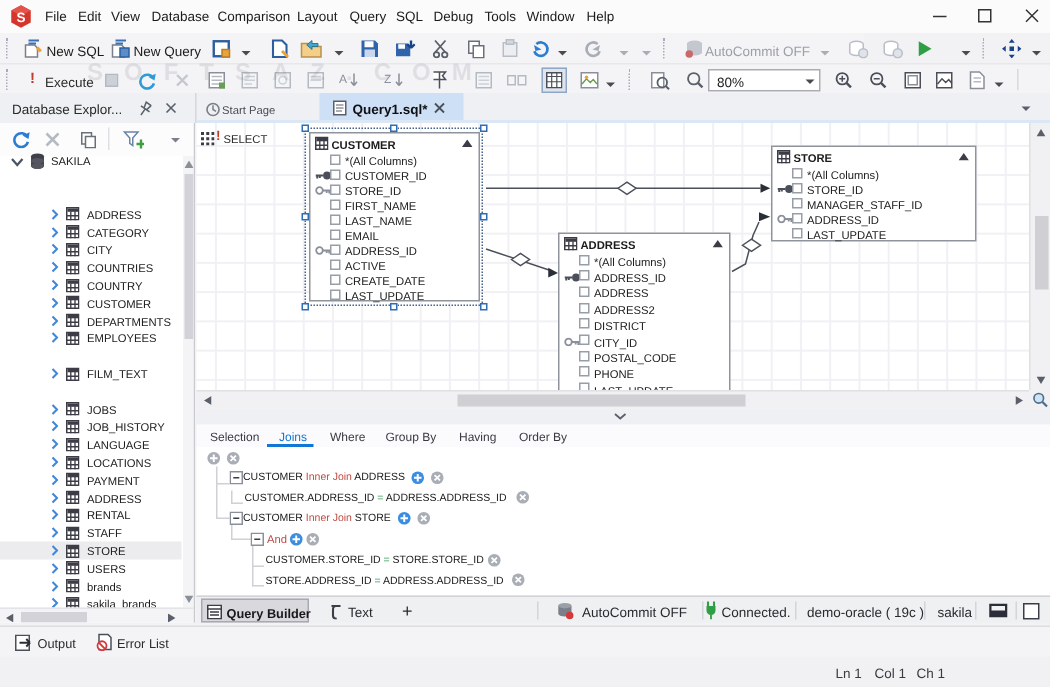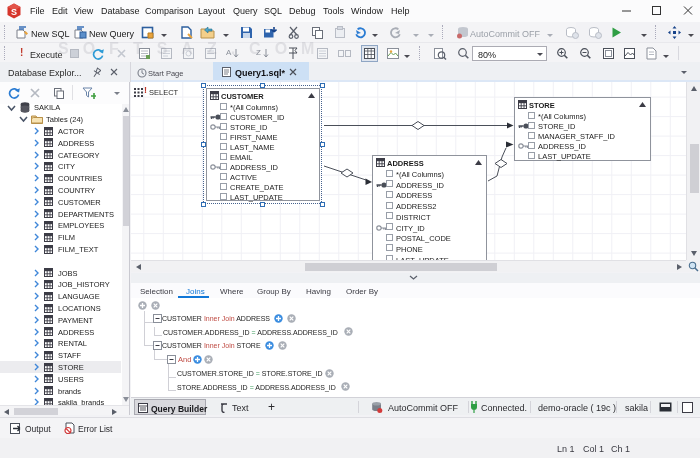--- a/index.html
+++ b/index.html
@@ -306,16 +306,6 @@
         </svg>
 <span class="ab t8" style="left:34px;top:1.5px">SAKILA</span>
 </div>
-<div class="ab" style="left:0;top:31.3px;width:130px;height:11px">
-<svg class="ab" style="left:19px;top:2px" width="9" height="8" viewBox="0 0 9 8">
-          <path d="M1 2 L4.5 6 L8 2" fill="none" stroke="#4a5568" stroke-width="1.5"></path>
-        </svg>
-<svg class="ab" style="left:31px;top:1px" width="12" height="10" viewBox="0 0 12 10">
-          <path d="M0.5 2 h4.5 l1 1.5 h5.5 v6 H0.5 Z" fill="#efd194" stroke="#b8914a"></path>
-          <path d="M0.5 4.5 l2 -1 h9 v5.5 h-11 z" fill="#f7e3b3" stroke="#b8914a"></path>
-        </svg>
-<span class="ab t8" style="left:46px;top:1.5px">Tables (24)</span>
-</div>
 <div class="ab" style="left:0;top:43.5px;width:130px;height:11px">
 <svg class="ab" style="left:34px;top:1.5px" width="5" height="8" viewBox="0 0 5 8">
           <path d="M1 1 L4 4 L1 7" fill="none" stroke="#3f87d9" stroke-width="1.4"></path>

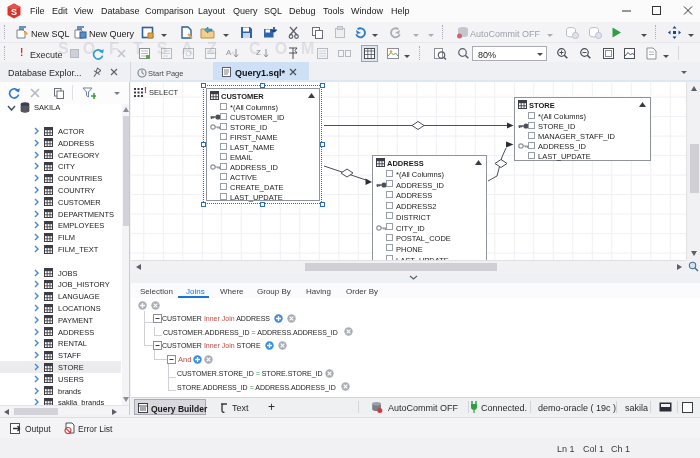--- a/index.html
+++ b/index.html
@@ -306,15 +306,6 @@
         </svg>
 <span class="ab t8" style="left:34px;top:1.5px">SAKILA</span>
 </div>
-<div class="ab" style="left:0;top:43.5px;width:130px;height:11px">
-<svg class="ab" style="left:34px;top:1.5px" width="5" height="8" viewBox="0 0 5 8">
-          <path d="M1 1 L4 4 L1 7" fill="none" stroke="#3f87d9" stroke-width="1.4"></path>
-        </svg>
-<svg class="ab" style="left:44px;top:1px" width="9" height="9">
-          <use href="#i-tbl"></use>
-        </svg>
-<span class="ab t8" style="left:58px;top:1.5px">ACTOR</span>
-</div>
 <div class="ab" style="left:0;top:55.3px;width:130px;height:11px">
 <svg class="ab" style="left:34px;top:1.5px" width="5" height="8" viewBox="0 0 5 8">
           <path d="M1 1 L4 4 L1 7" fill="none" stroke="#3f87d9" stroke-width="1.4"></path>

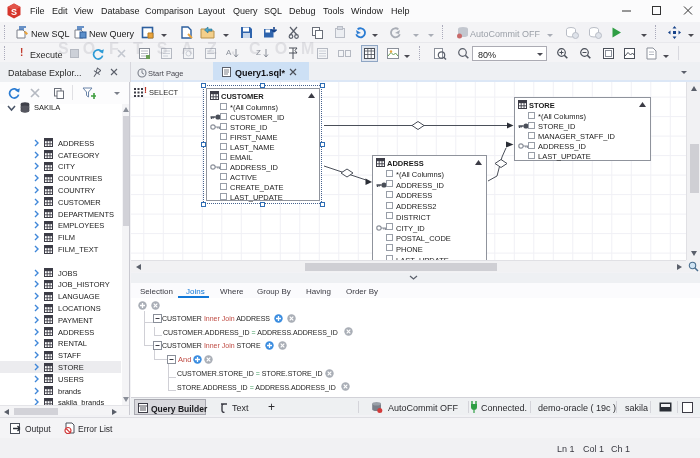--- a/index.html
+++ b/index.html
@@ -378,15 +378,6 @@
         </svg>
 <span class="ab t8" style="left:58px;top:1.5px">EMPLOYEES</span>
 </div>
-<div class="ab" style="left:0;top:149.7px;width:130px;height:11px">
-<svg class="ab" style="left:34px;top:1.5px" width="5" height="8" viewBox="0 0 5 8">
-          <path d="M1 1 L4 4 L1 7" fill="none" stroke="#3f87d9" stroke-width="1.4"></path>
-        </svg>
-<svg class="ab" style="left:44px;top:1px" width="9" height="9">
-          <use href="#i-tbl"></use>
-        </svg>
-<span class="ab t8" style="left:58px;top:1.5px">FILM</span>
-</div>
 <div class="ab" style="left:0;top:161.5px;width:130px;height:11px">
 <svg class="ab" style="left:34px;top:1.5px" width="5" height="8" viewBox="0 0 5 8">
           <path d="M1 1 L4 4 L1 7" fill="none" stroke="#3f87d9" stroke-width="1.4"></path>

